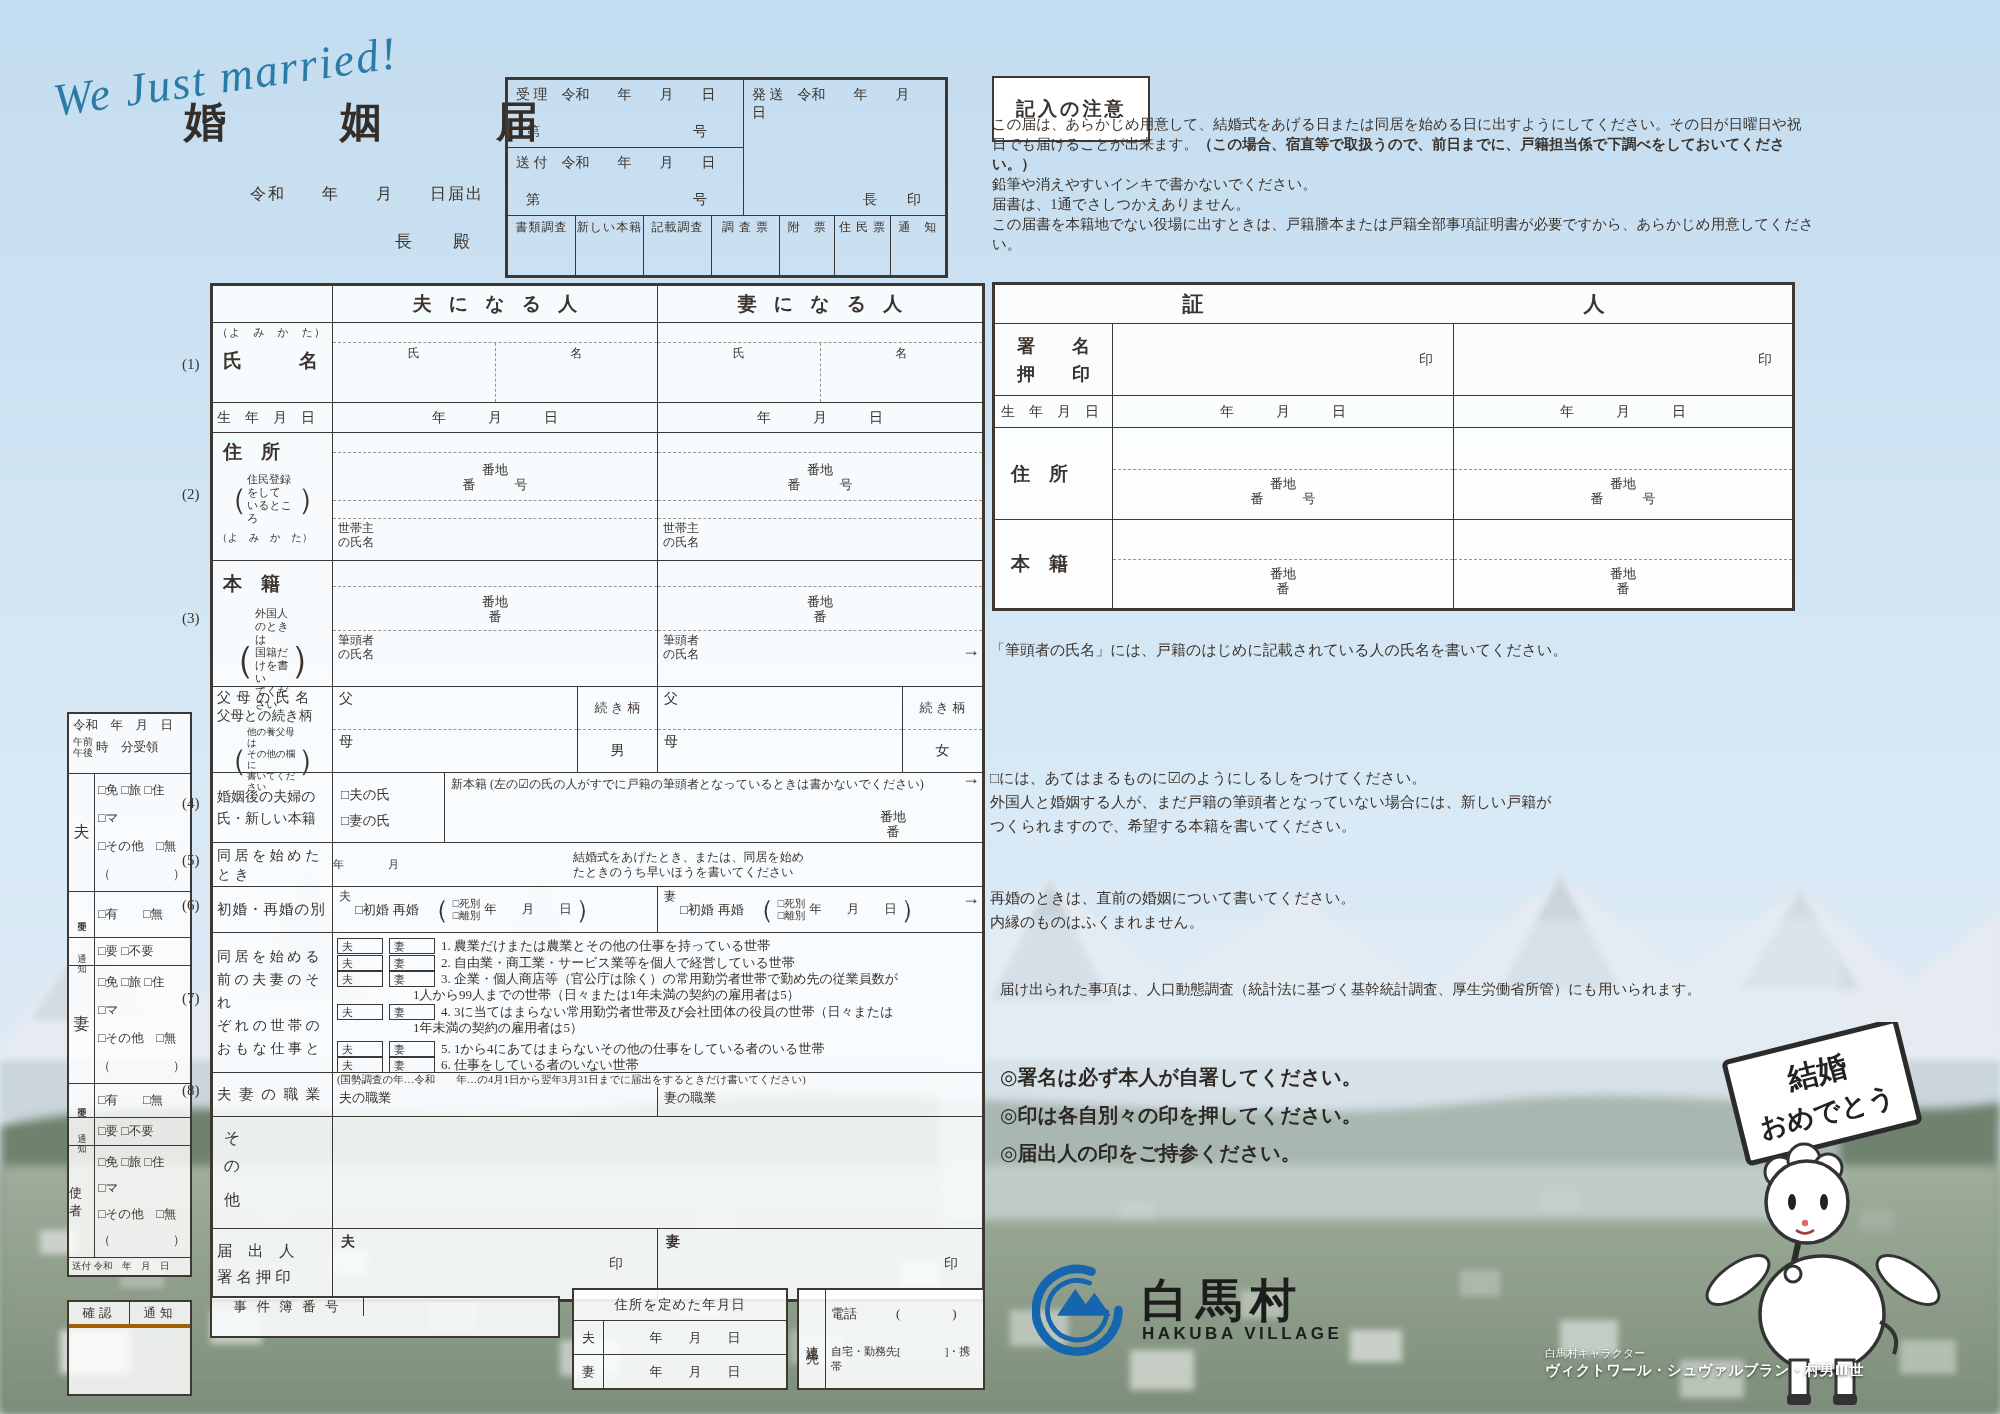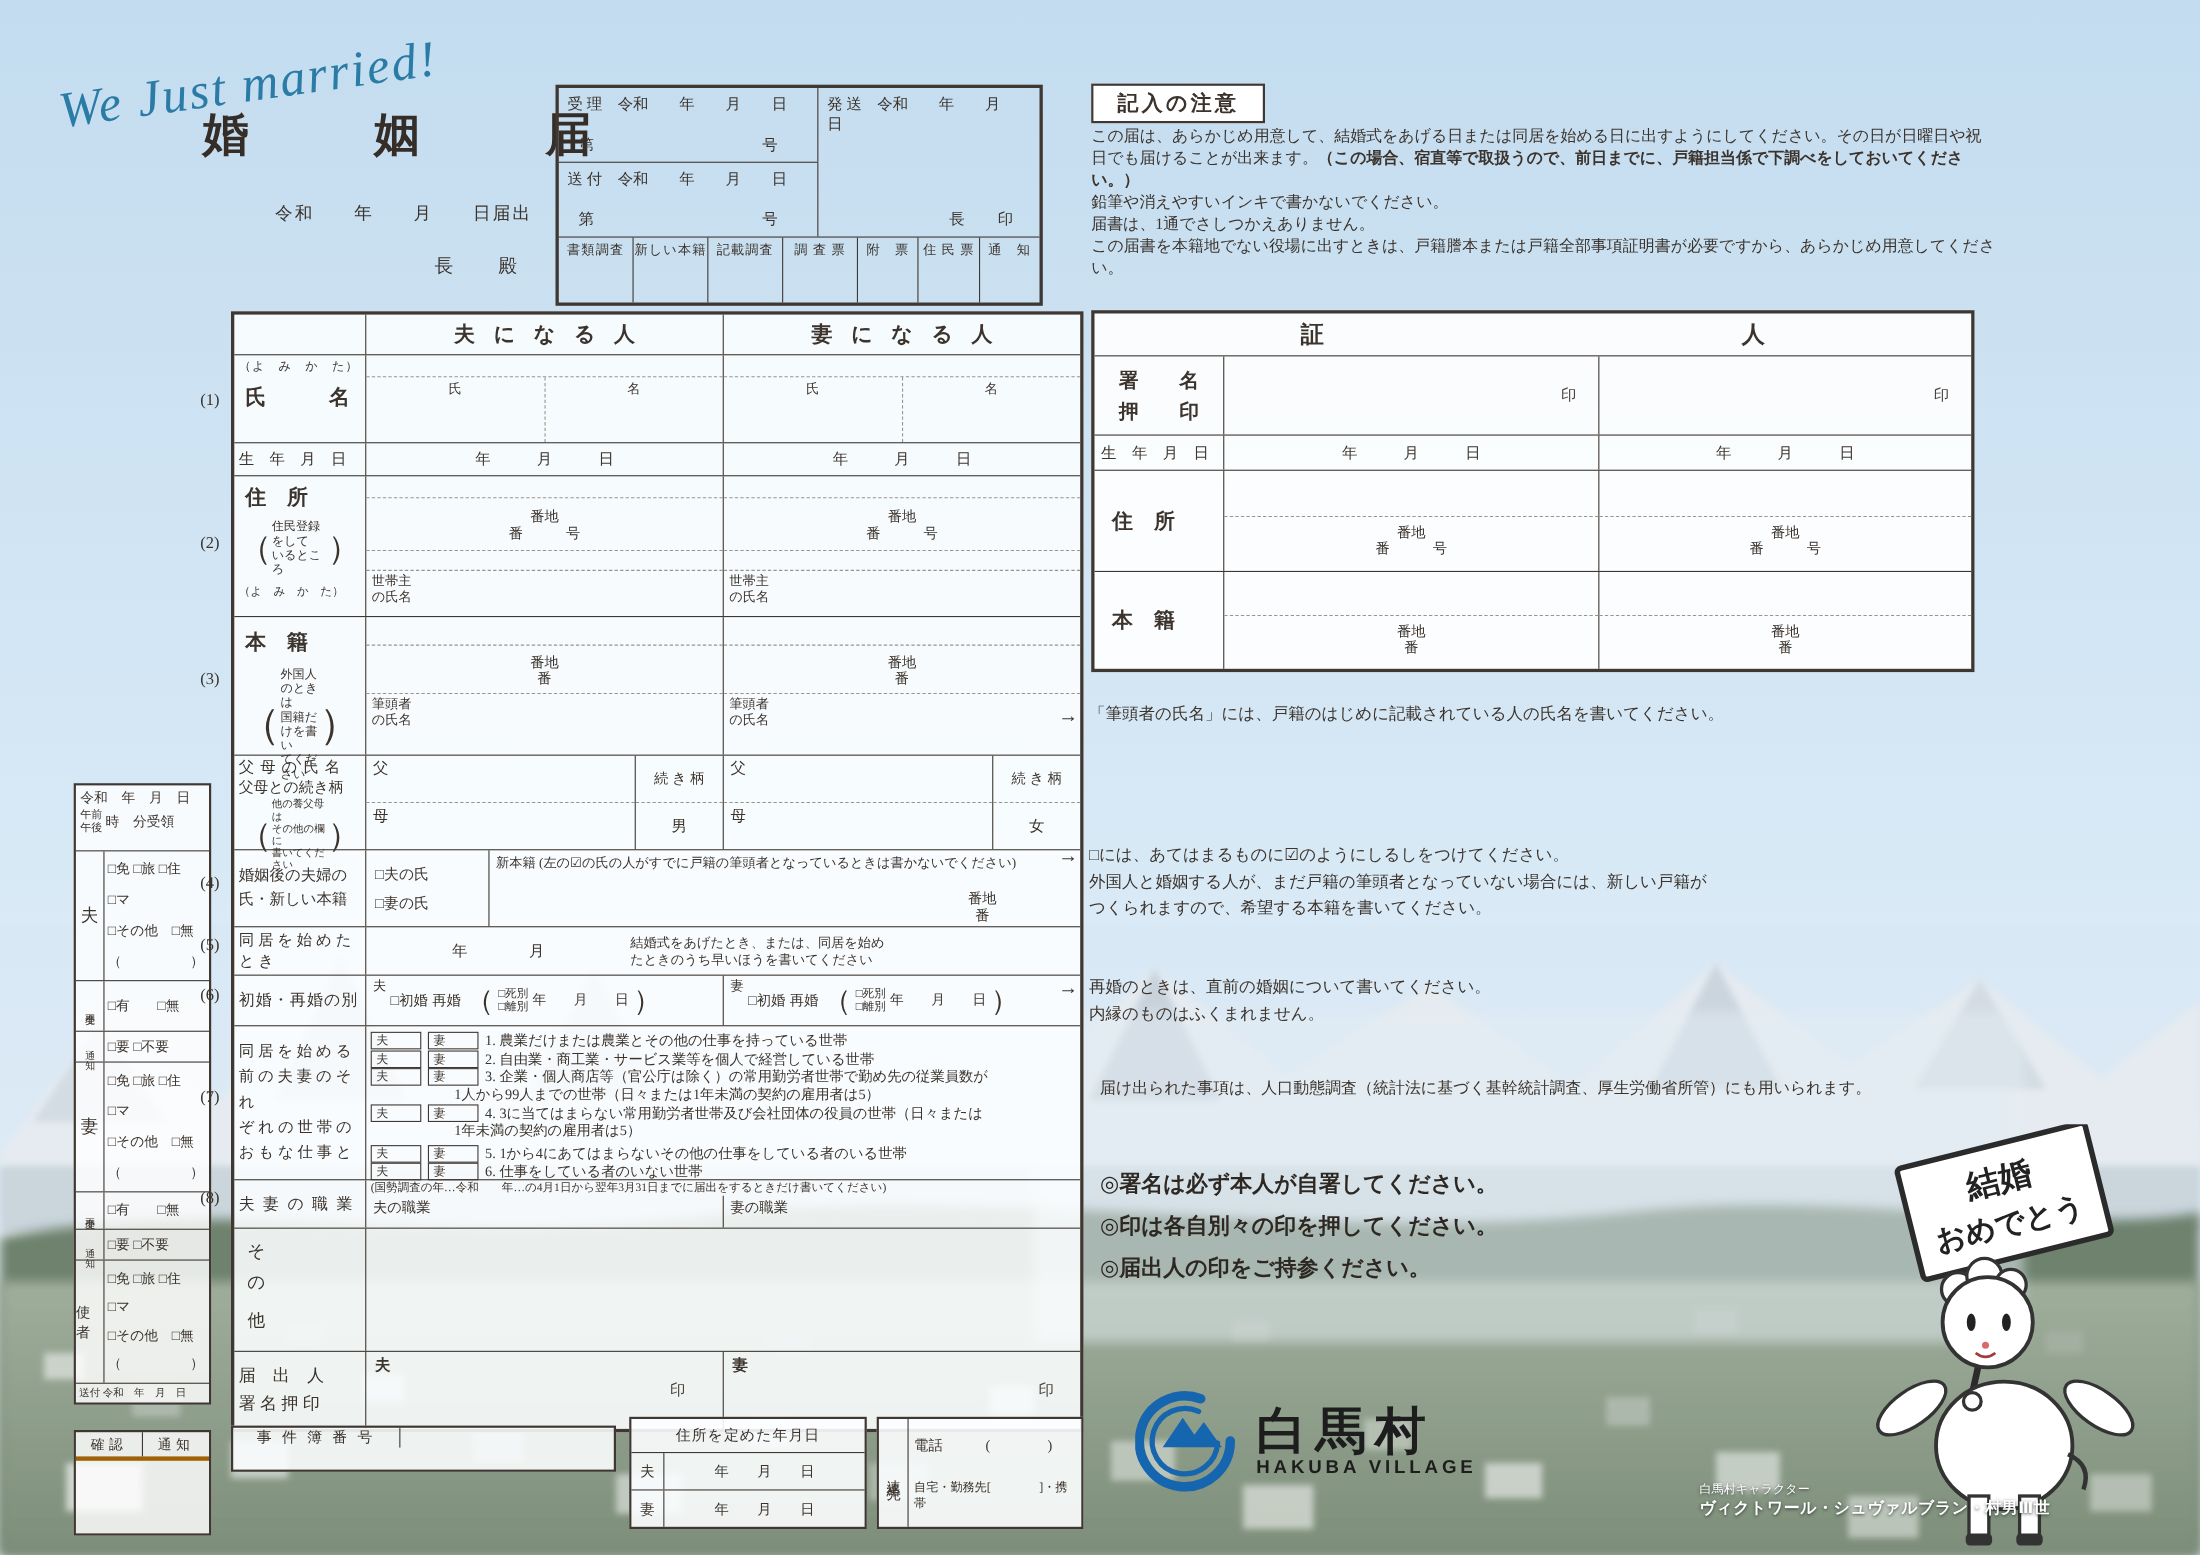--- a/index.html
+++ b/index.html
@@ -84,7 +84,7 @@
   .cnbox .body{flex:1;display:flex;flex-direction:column;justify-content:space-around;padding:4px 5px;font-size:13px;}
   .cnbox .body .l2{font-size:11px;}
   
-  .notice-title{left:992px;top:76px;border:2px solid #3f3832;background:#fff;padding:3px 22px;
+  .notice-title{left:992px;top:76px;border:2px solid #3f3832;background:#fff;padding:18px 22px;
     font-size:19px;font-weight:bold;letter-spacing:3px;font-family:"Liberation Sans","DejaVu Sans",sans-serif;}
   .notes{left:992px;top:114px;width:822px;font-size:14.5px;line-height:20px;}
   .notes p{margin:0;}

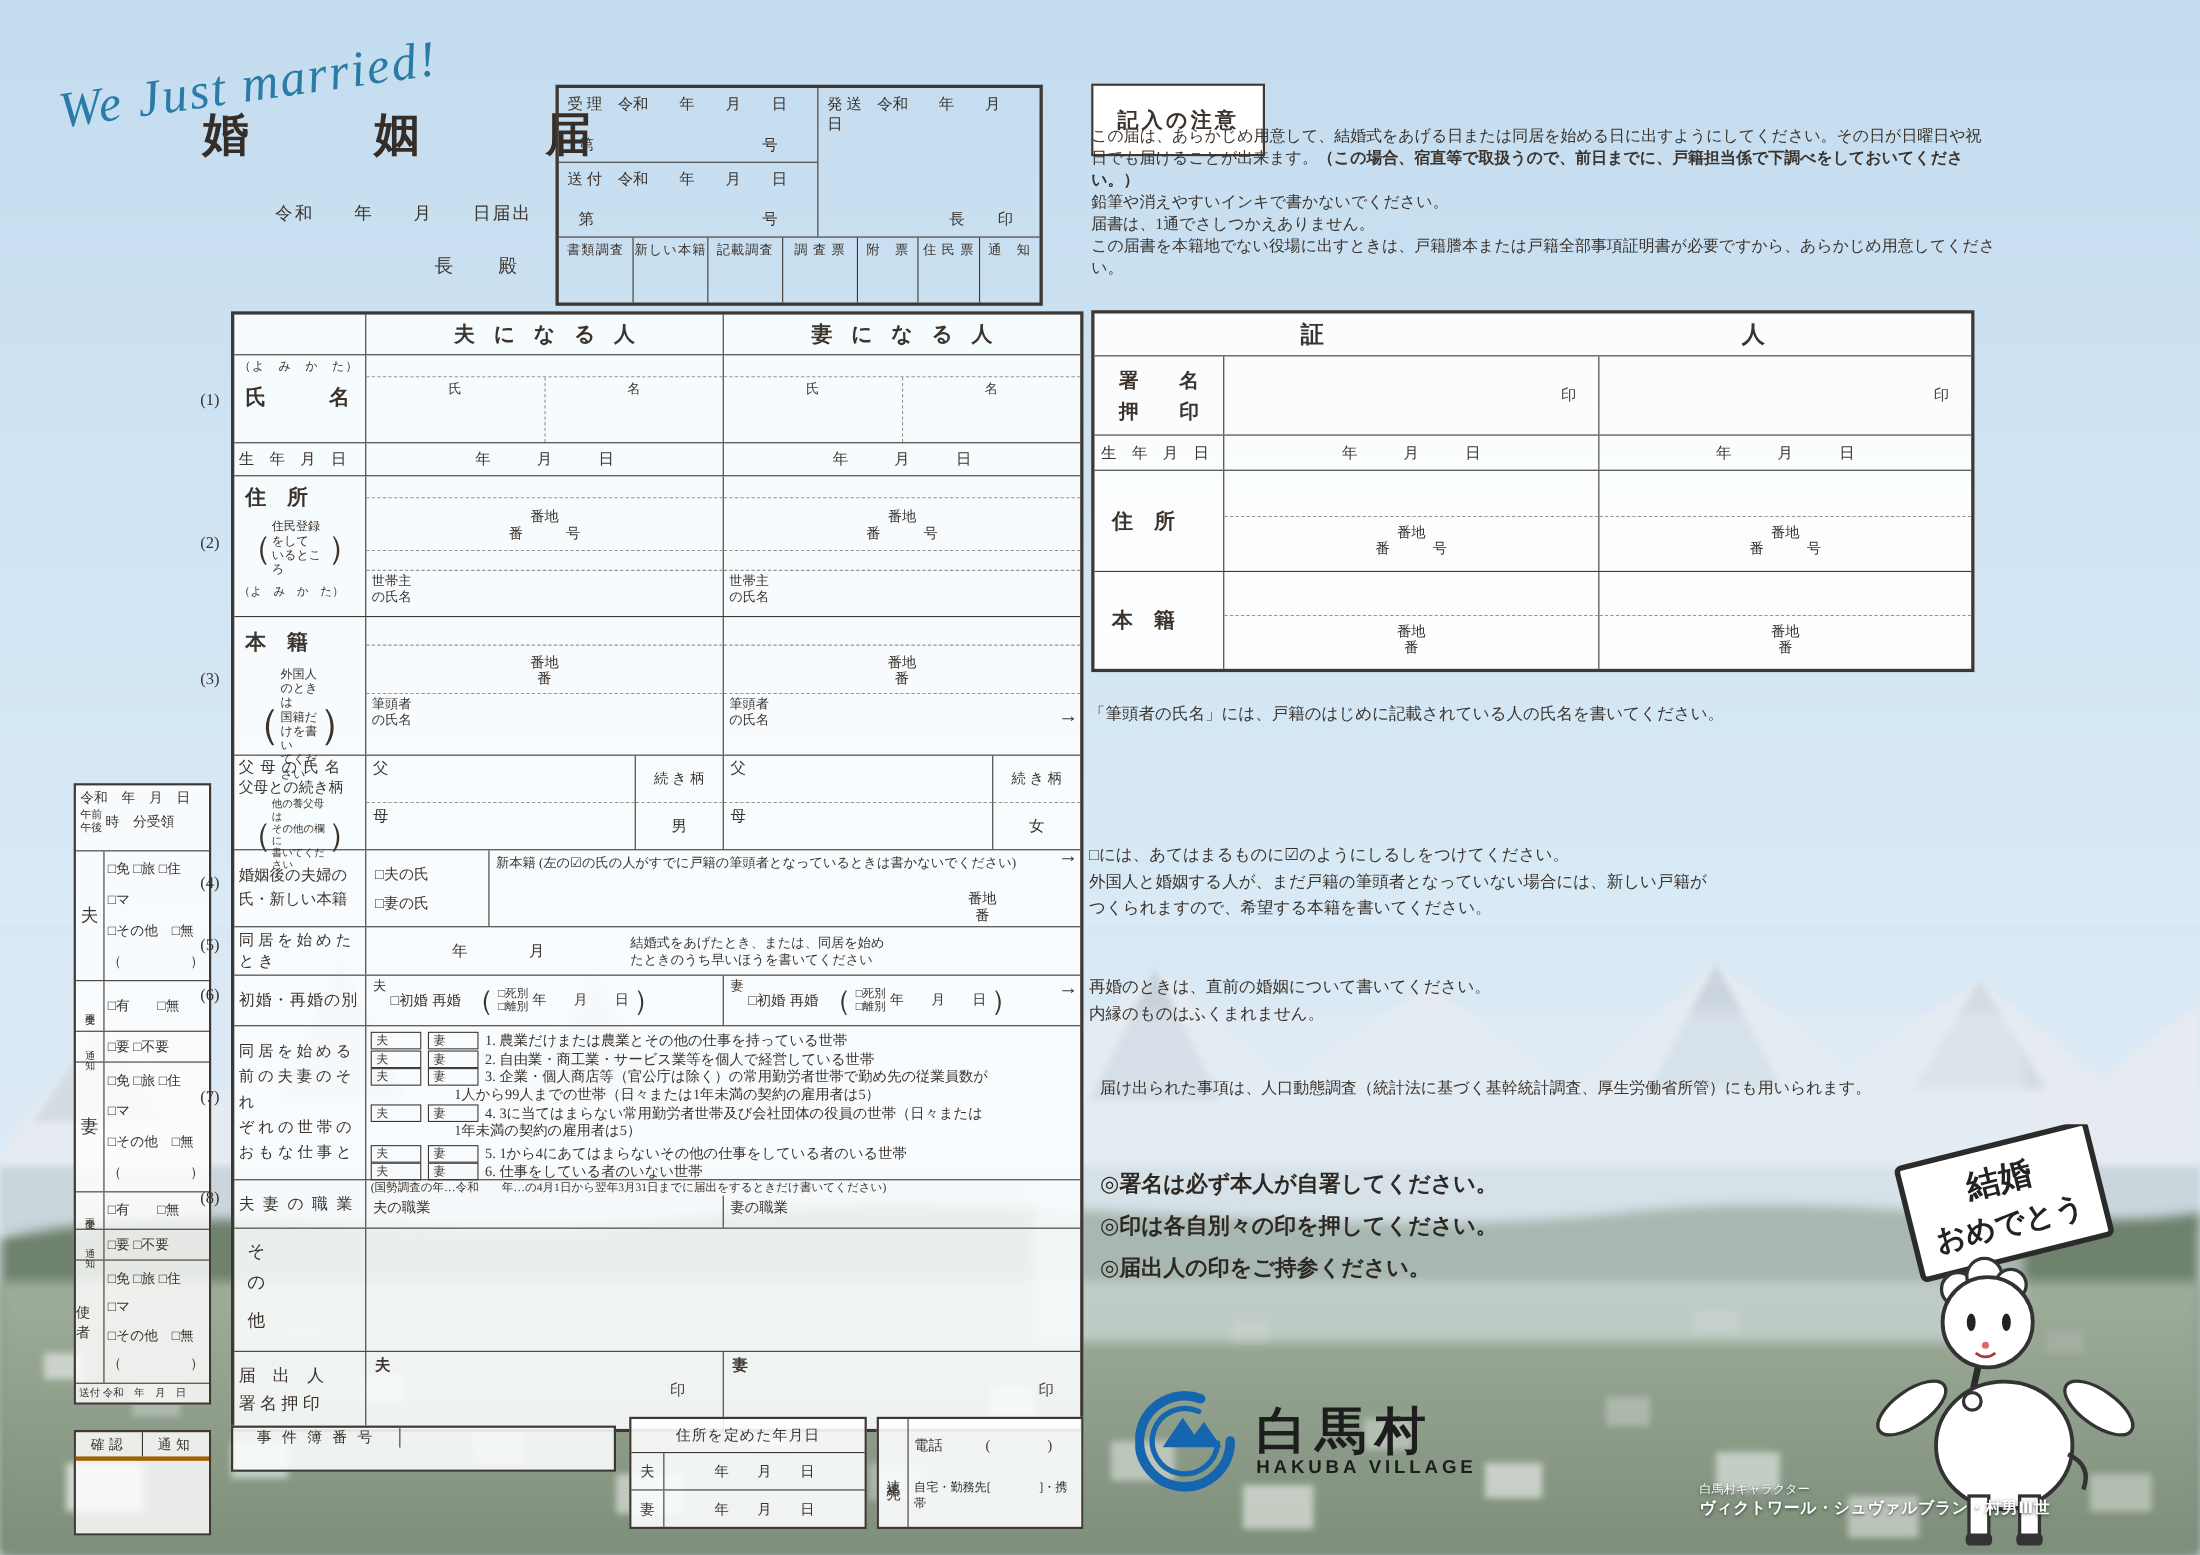--- a/index.html
+++ b/index.html
@@ -478,7 +478,7 @@
         <span>と き</span>
       </div>
       <div class="cw" style="display:flex;align-items:center">
-        <div style="width:240px;text-align:center;font-size:14px">年　　　　月</div>
+        <div style="width:240px;font-size:11px">年　　　　月</div>
         <div style="font-size:12px;line-height:15px">
           <span>結婚式をあげたとき、または、同居を始め</span><br>
           <span>たときのうち早いほうを書いてください</span>

